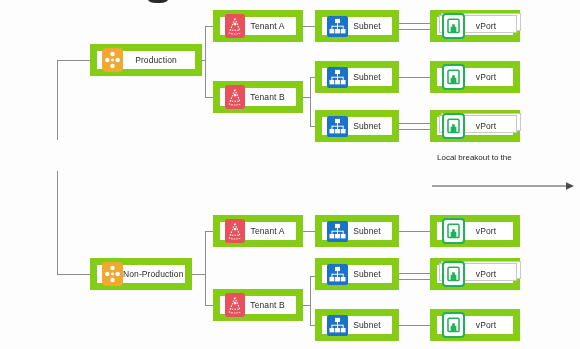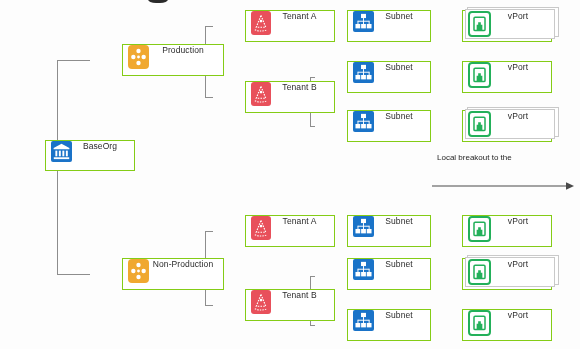--- a/index.html
+++ b/index.html
@@ -21,11 +21,10 @@
     position:absolute;
     box-sizing:border-box;
     background:#ffffff;
-    border:1px solid #84cc16;
+    border:7px solid #84cc16;
     display:flex;
-    align-items:flex-start;
+    align-items:center;
     z-index:5;
-    margin-left:32px;
   }
   .node .ico{
     flex:0 0 auto;

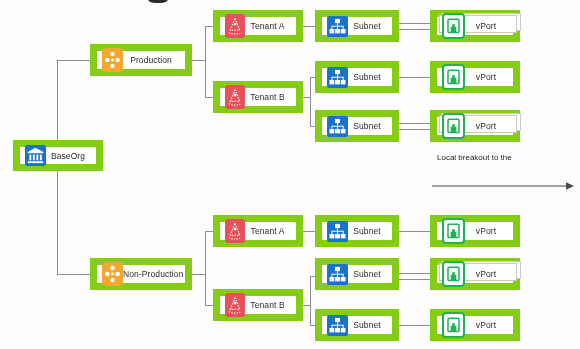--- a/index.html
+++ b/index.html
@@ -150,7 +150,7 @@
     <span class="lbl">BaseOrg</span>
   </div>
 
-  <div class="node" style="left:90px;top:44px;width:102px;height:32px;">
+  <div class="node" style="left:90px;top:44px;width:112px;height:32px;">
     <span class="ico">
       <span class="tile orange" style="display:block;width:21px;height:24px;">
         <svg width="21" height="24" viewBox="0 0 22 25">

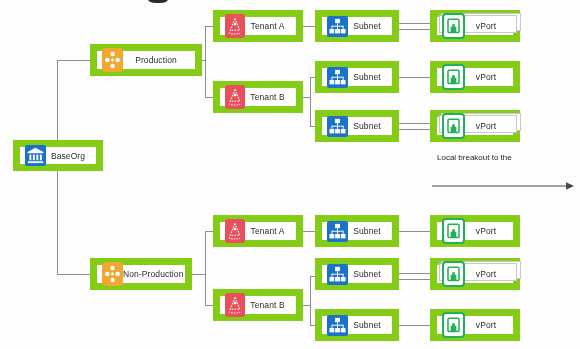--- a/index.html
+++ b/index.html
@@ -134,21 +134,6 @@
     </g>
   </svg>
 
-  <div class="node" style="left:13px;top:140px;width:90px;height:31px;">
-    <span class="ico">
-      <span class="tile blue" style="display:block;width:21px;height:21px;">
-        <svg width="21" height="21" viewBox="0 0 24 24">
-          <path fill="#fff" d="M12 3 L21 8 L21 9.5 L3 9.5 L3 8 Z"></path>
-          <rect x="5" y="11" width="2.2" height="6.5" fill="#fff"></rect>
-          <rect x="9" y="11" width="2.2" height="6.5" fill="#fff"></rect>
-          <rect x="13" y="11" width="2.2" height="6.5" fill="#fff"></rect>
-          <rect x="17" y="11" width="2.2" height="6.5" fill="#fff"></rect>
-          <rect x="3.2" y="18.6" width="17.6" height="2.1" fill="#fff"></rect>
-        </svg>
-      </span>
-    </span>
-    <span class="lbl">BaseOrg</span>
-  </div>
 
   <div class="node" style="left:90px;top:44px;width:112px;height:32px;">
     <span class="ico">

